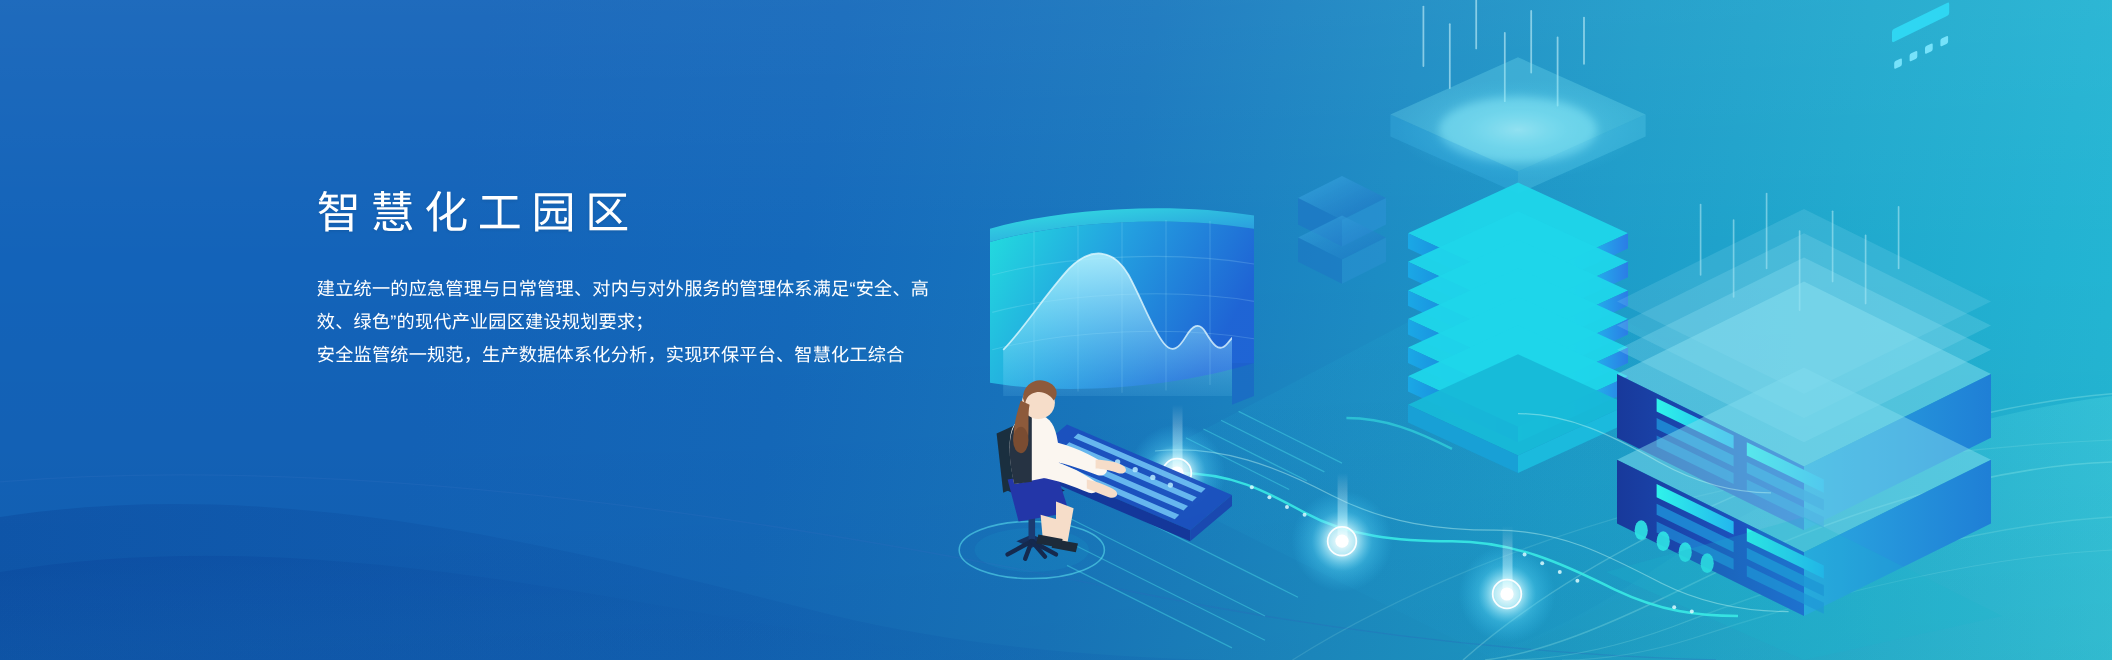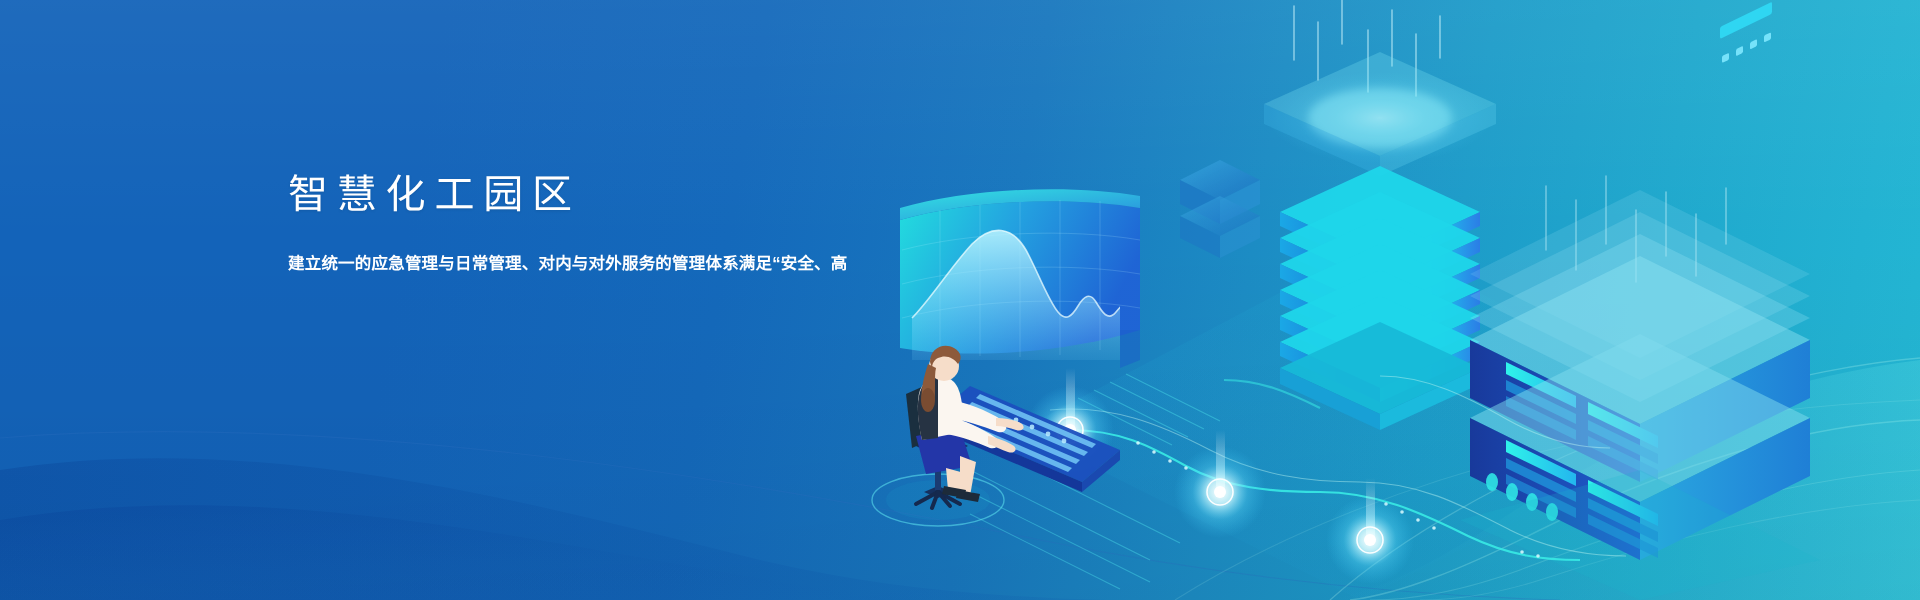--- a/index.html
+++ b/index.html
@@ -63,7 +63,7 @@
     font-size:16.5px;
     line-height:30px;
     letter-spacing:.012em;
-    font-weight:700;
+    font-weight:400;
   }
   .desc p{white-space:nowrap;}
 

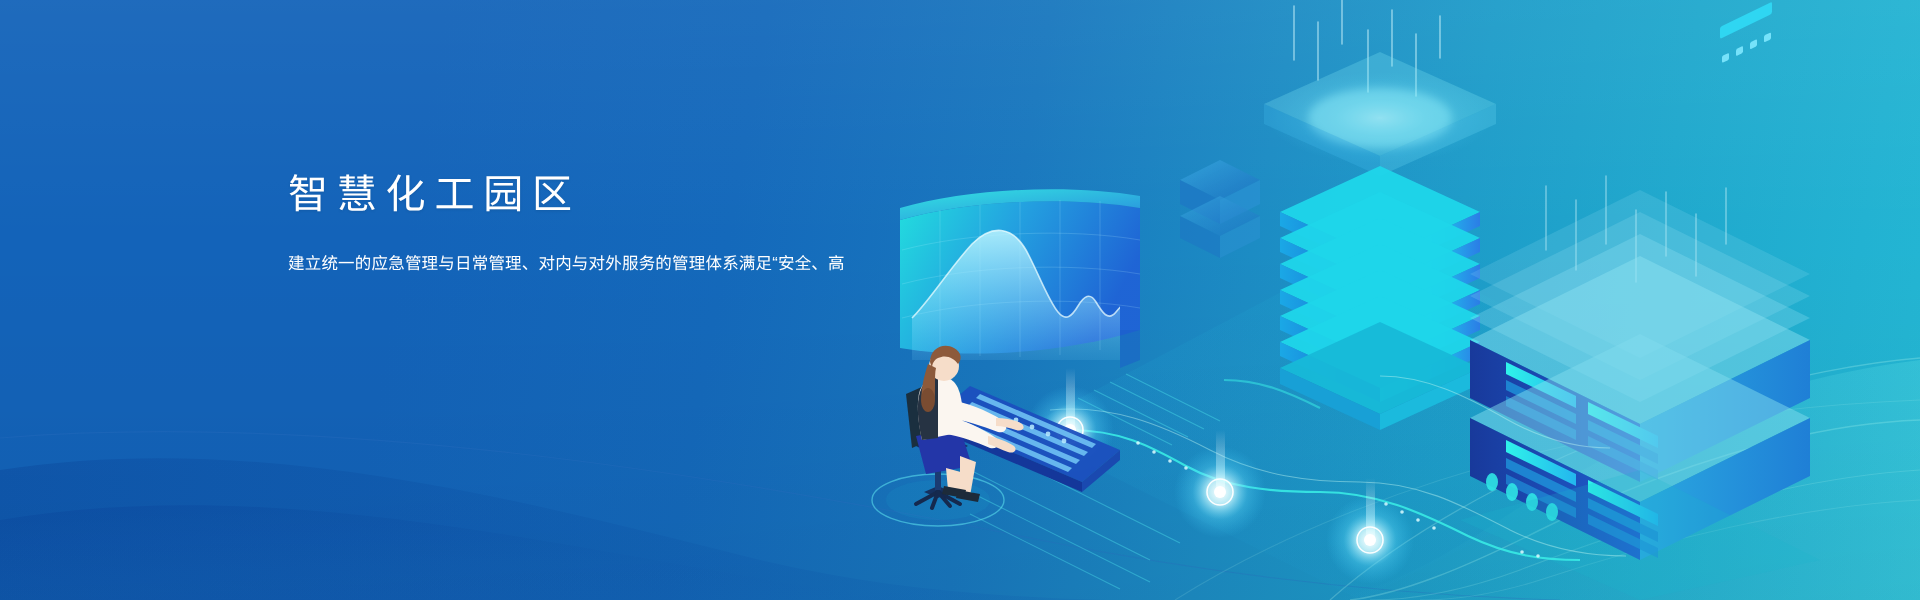--- a/index.html
+++ b/index.html
@@ -499,6 +499,7 @@
     <h1 class="title">智慧化工园区</h1>
     <div class="desc">
       <p>建立统一的应急管理与日常管理、对内与对外服务的管理体系满足“安全、高</p>
+      <p>效、绿色”的现代产业园区建设规划要求；</p>
     </div>
   </div>
 

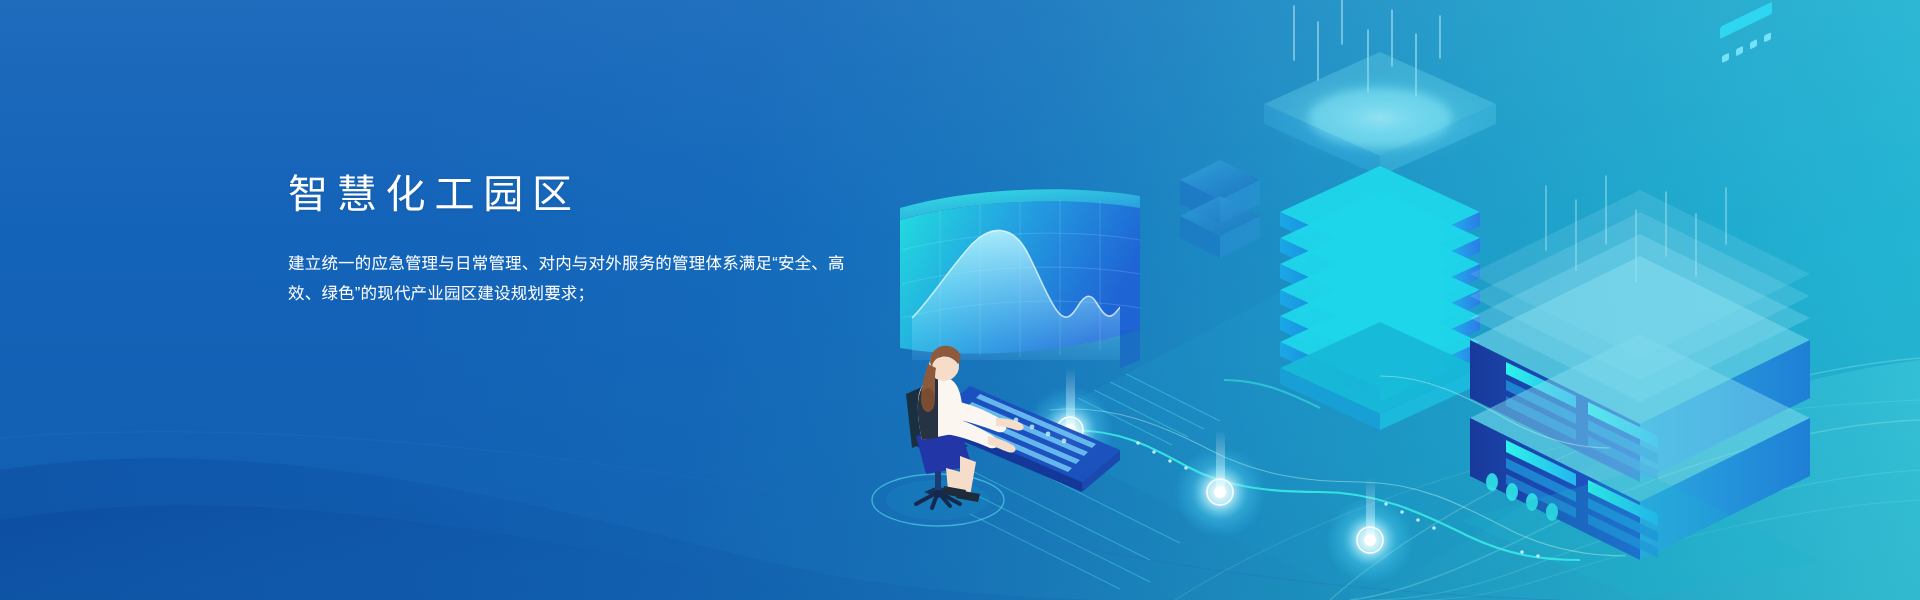--- a/index.html
+++ b/index.html
@@ -500,6 +500,7 @@
     <div class="desc">
       <p>建立统一的应急管理与日常管理、对内与对外服务的管理体系满足“安全、高</p>
       <p>效、绿色”的现代产业园区建设规划要求；</p>
+      <p>安全监管统一规范，生产数据体系化分析，实现环保平台、智慧化工综合</p>
     </div>
   </div>
 

